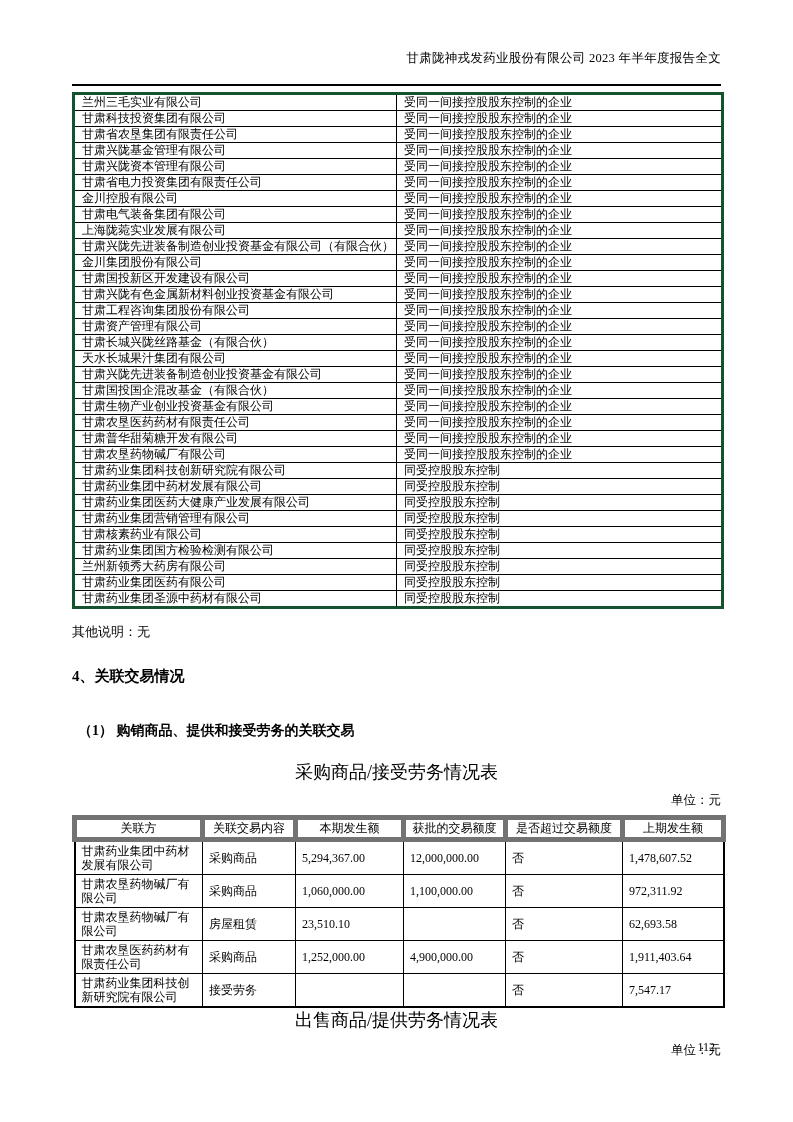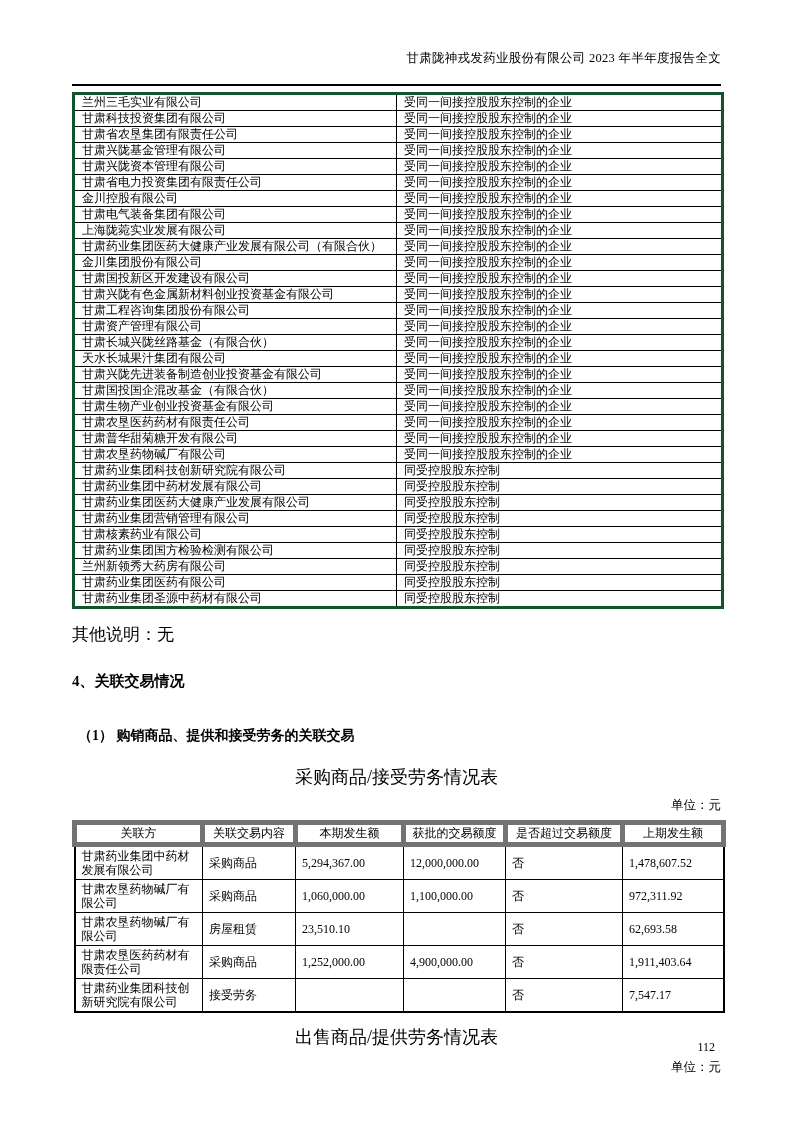--- a/index.html
+++ b/index.html
@@ -130,7 +130,7 @@
             <td>受同一间接控股股东控制的企业</td>
           </tr>
           <tr>
-            <td>甘肃药业集团医药大健康产业发展有限公司（有限合伙）</td>
+            <td>甘肃兴陇先进装备制造创业投资基金有限公司（有限合伙）</td>
             <td>受同一间接控股股东控制的企业</td>
           </tr>
           <tr>

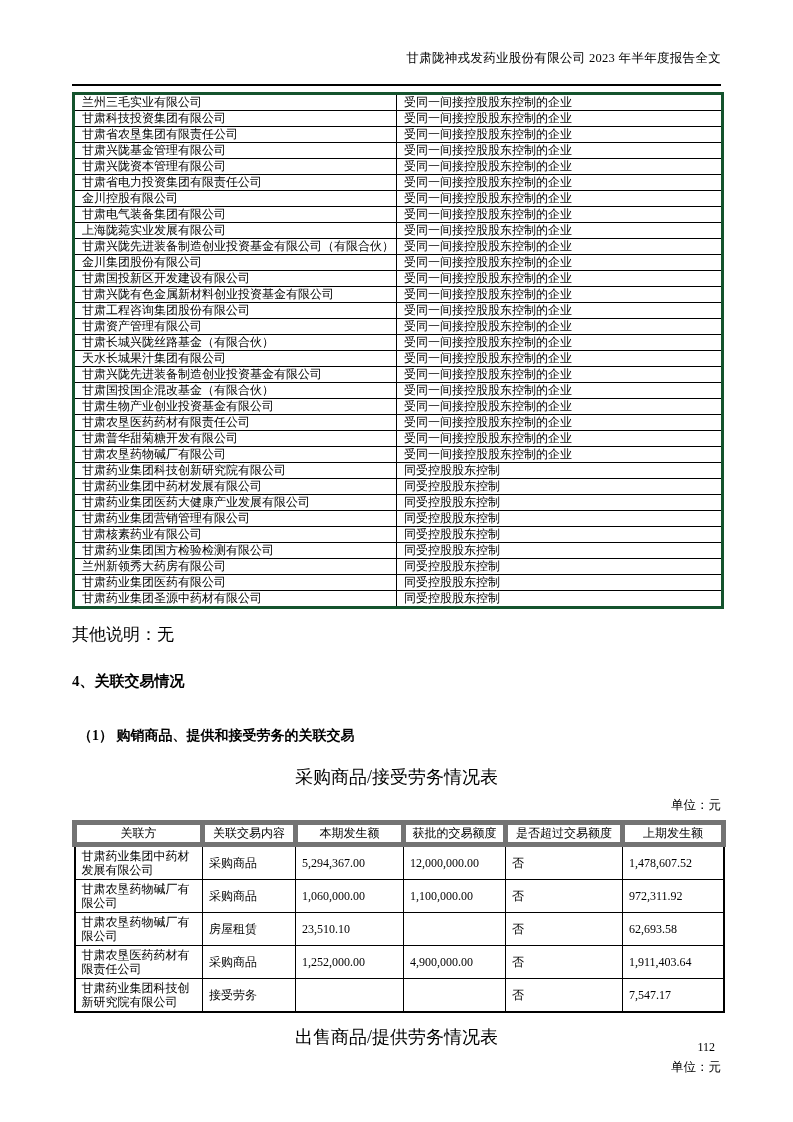--- a/index.html
+++ b/index.html
@@ -38,7 +38,7 @@
     vertical-align: middle;
   }
 
-  .note { font-size: 17px; margin-top: 14px; font-family: Liberation Serif, serif; }
+  .note { font-size: 13px; margin-top: 14px; font-family: Liberation Serif, serif; }
 
   .sec-heading  { font-size: 15px; font-weight: bold; margin-top: 26px; }
   .sub-heading  { font-size: 14px; font-weight: bold; margin-top: 36px; padding-left: 6px; }

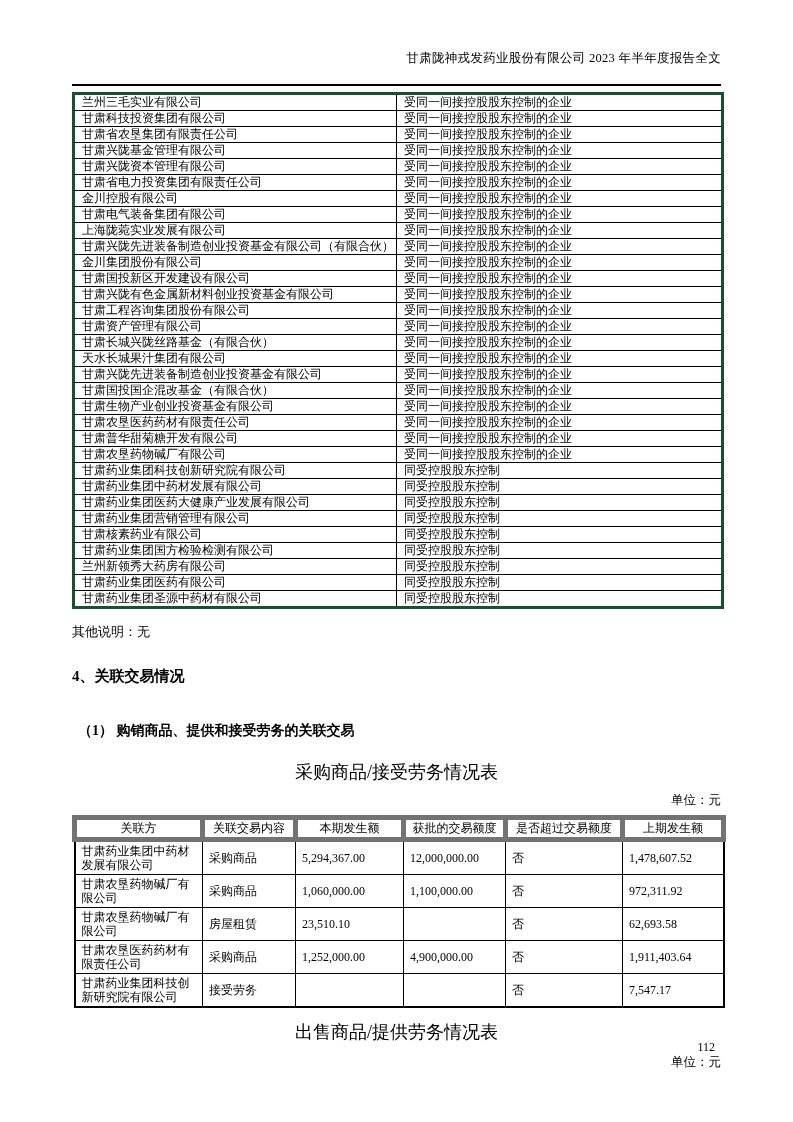--- a/index.html
+++ b/index.html
@@ -46,7 +46,7 @@
   .tbl-title { font-size: 18px; margin-top: 20px; text-align: center; }
   .unit-label { font-size: 12.5px; text-align: right; margin-top: 8px; }
   .unit-label-2 { margin-top: 10px; }
-  .tbl-title-2 { margin-top: 12px; }
+  .tbl-title-2 { margin-top: 0; }
 
   .t2 { margin-top: 6px; border: 2px solid #000; }
   .t2 th {

